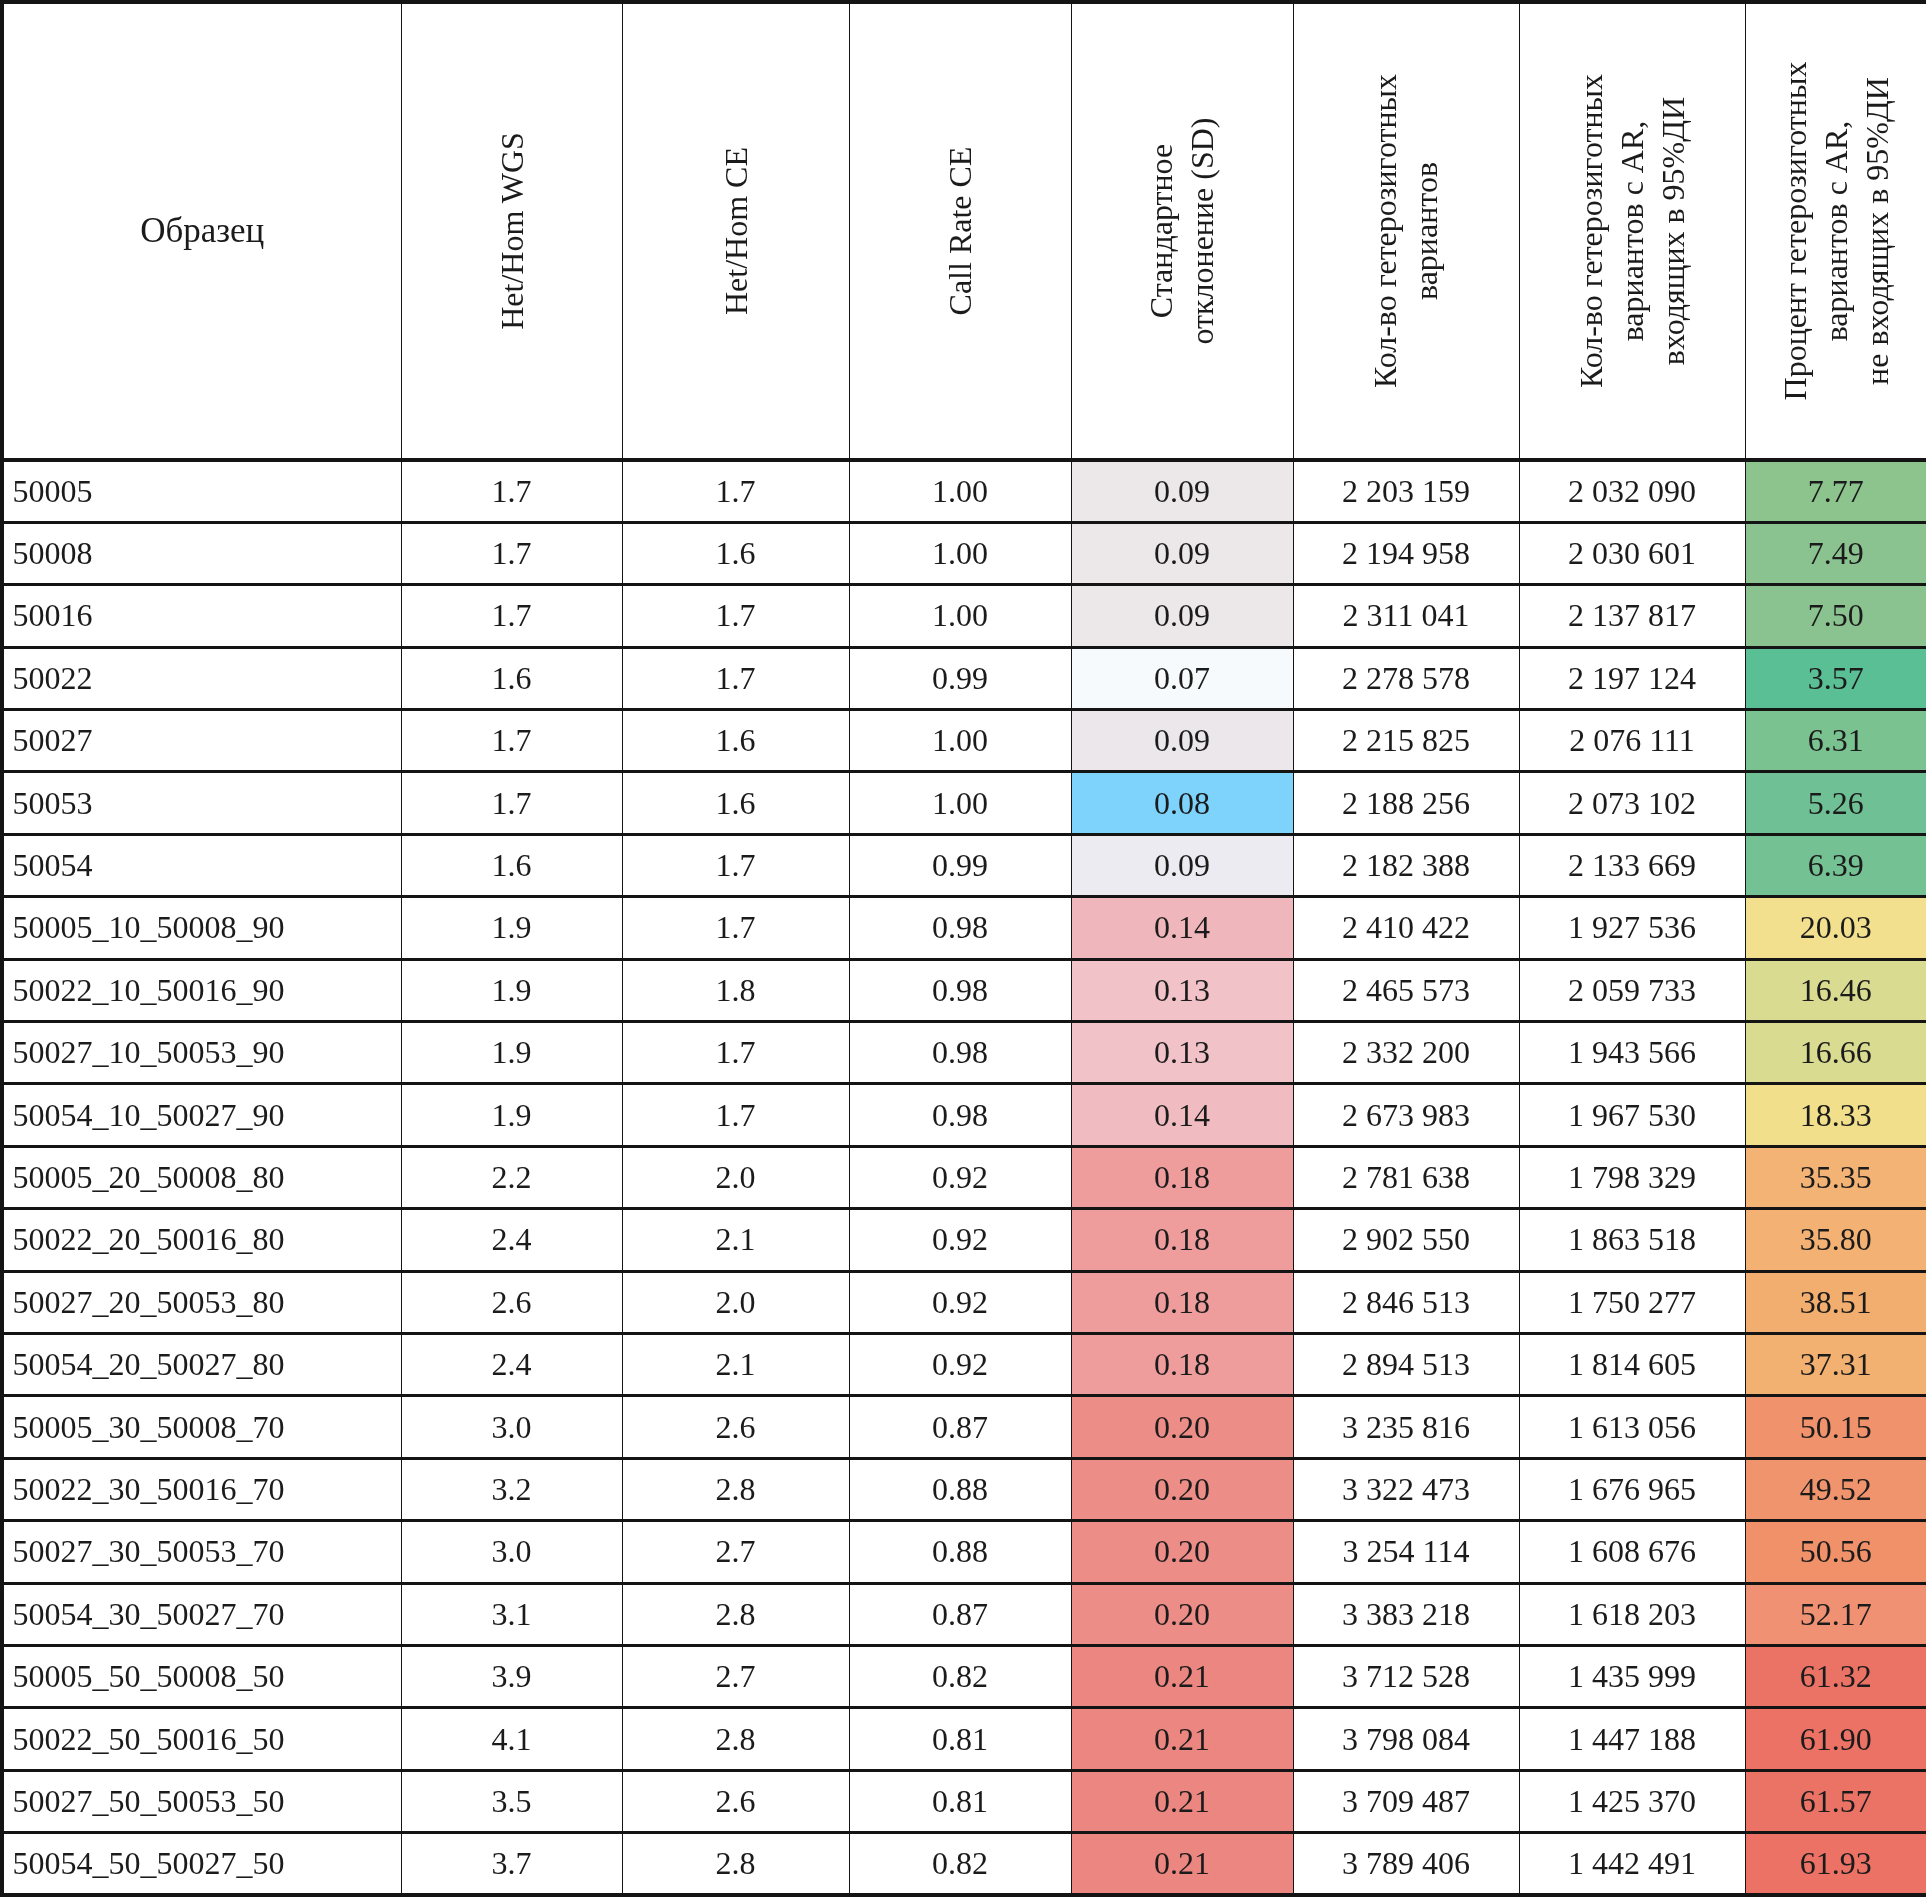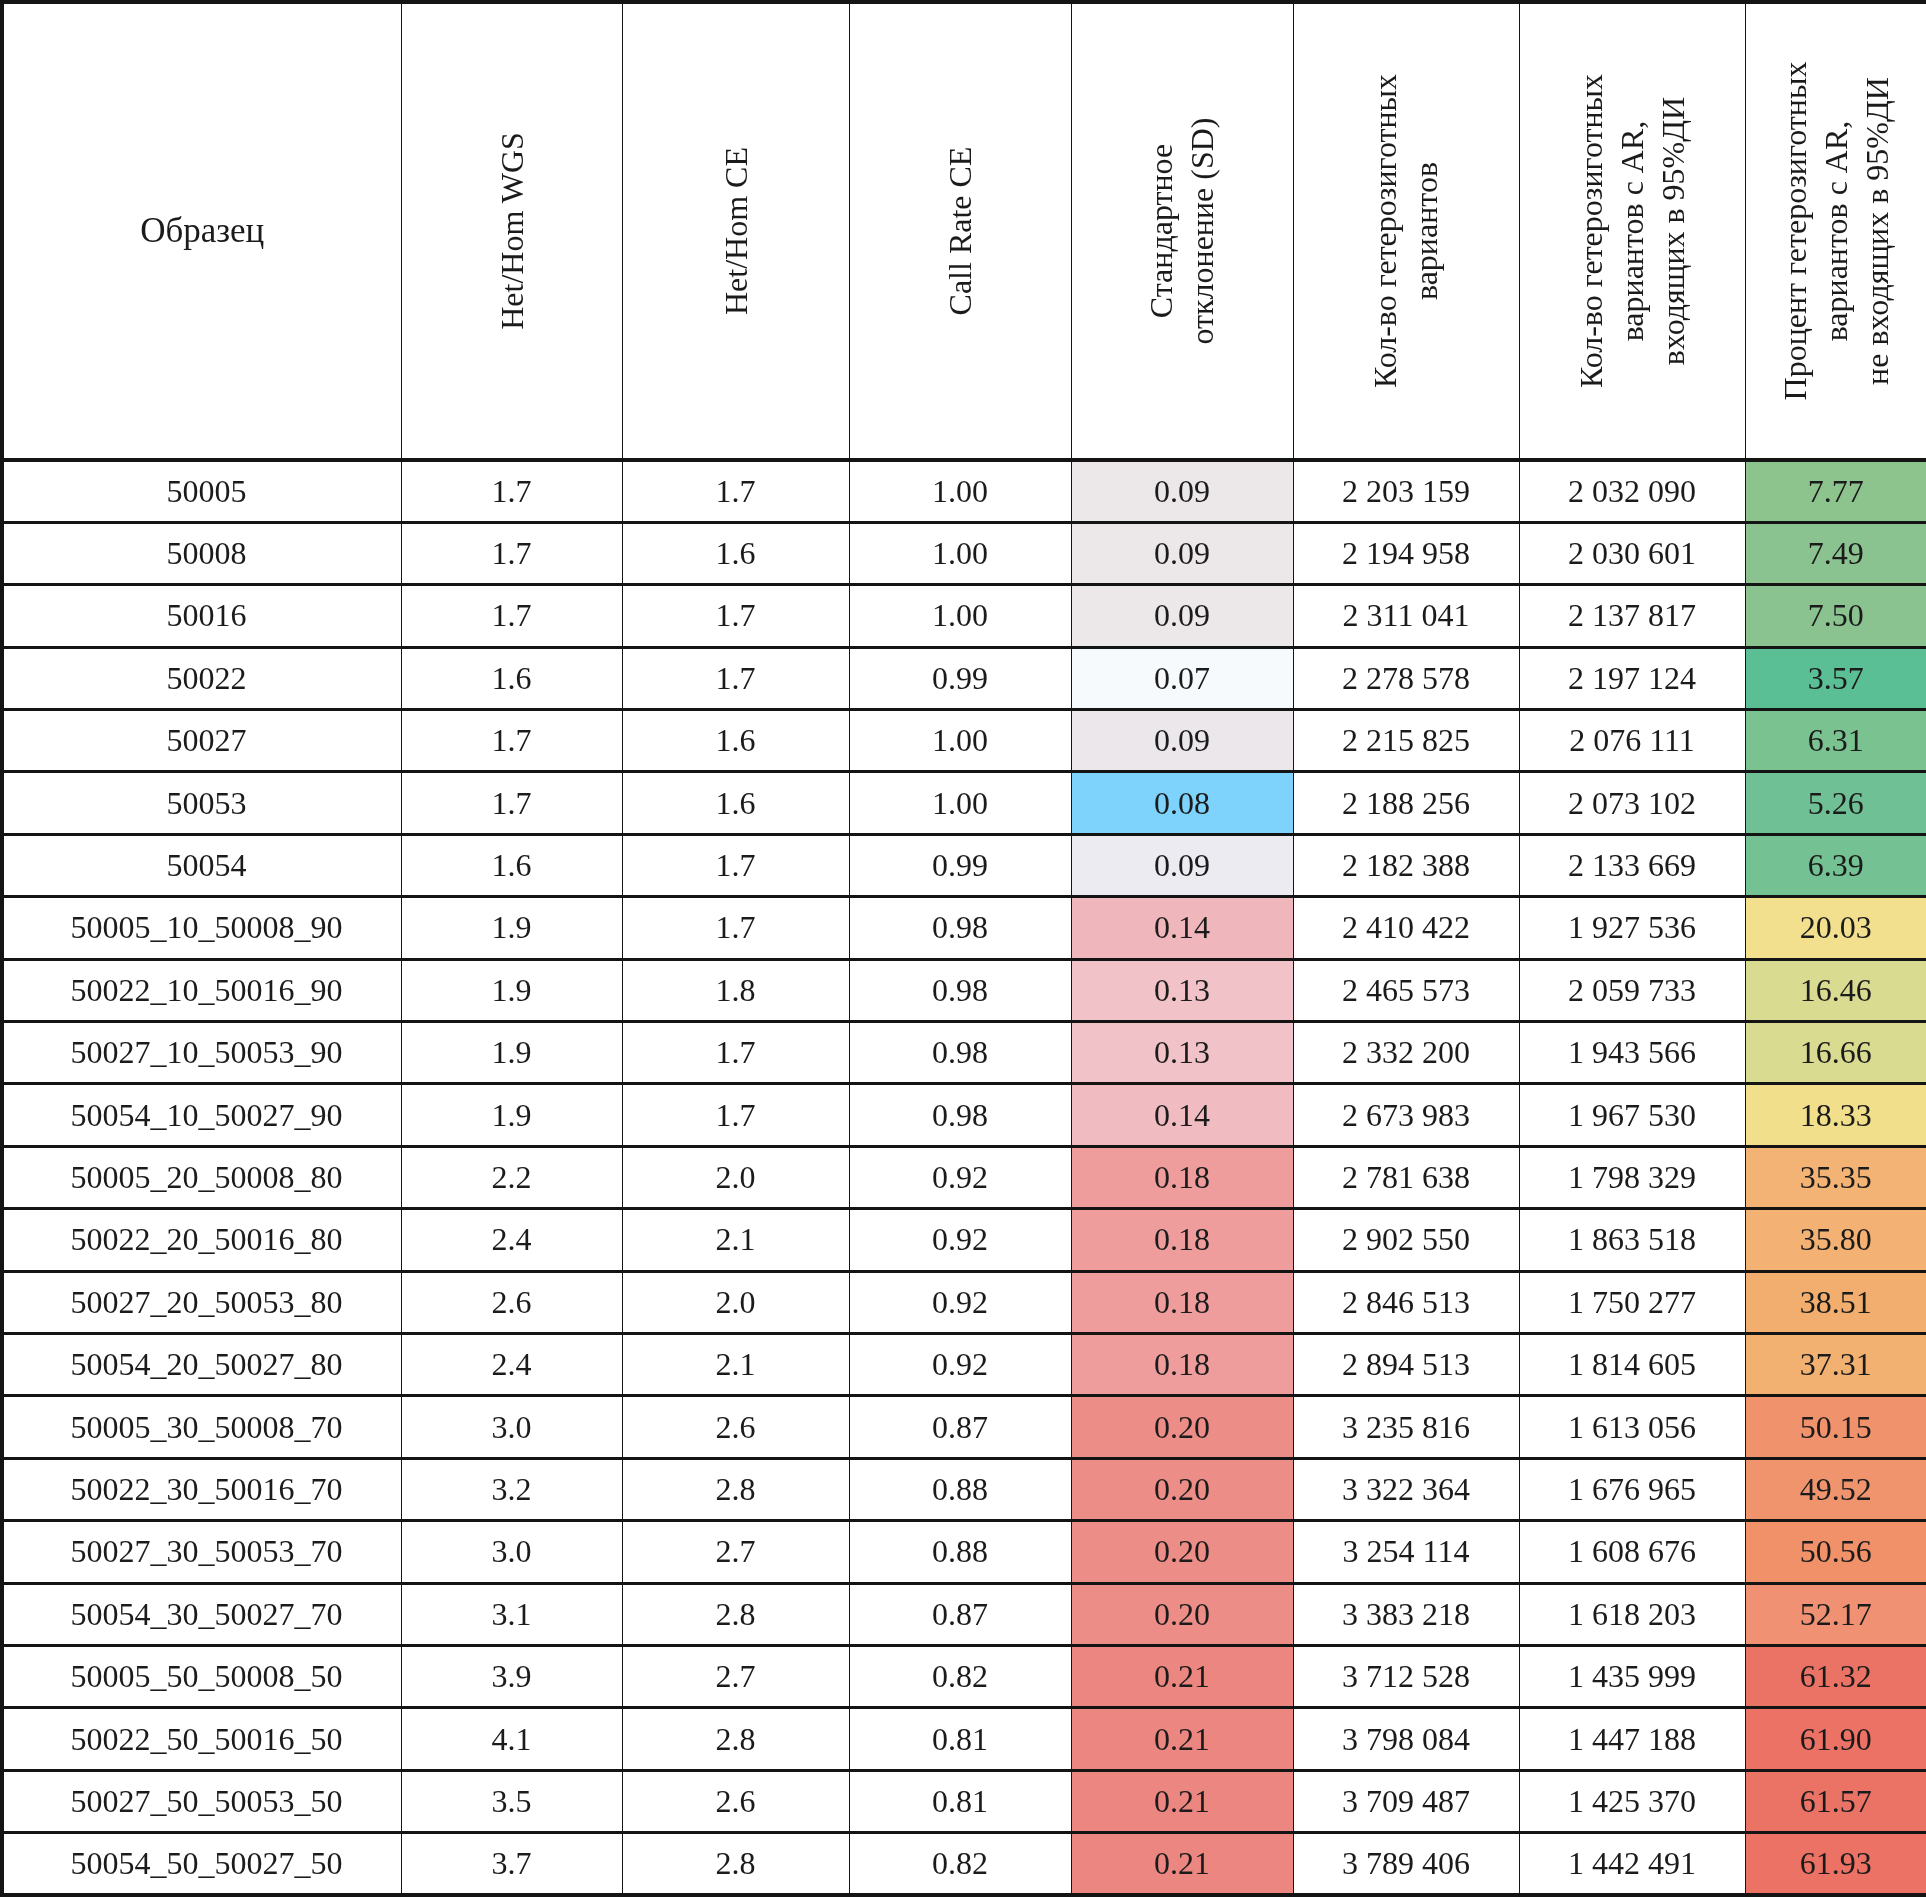--- a/index.html
+++ b/index.html
@@ -66,7 +66,7 @@
     background: #ffffff;
   }
   tbody td.sample {
-    text-align: center;
+    text-align: left;
     padding-left: 8.5px;
   }
 </style>

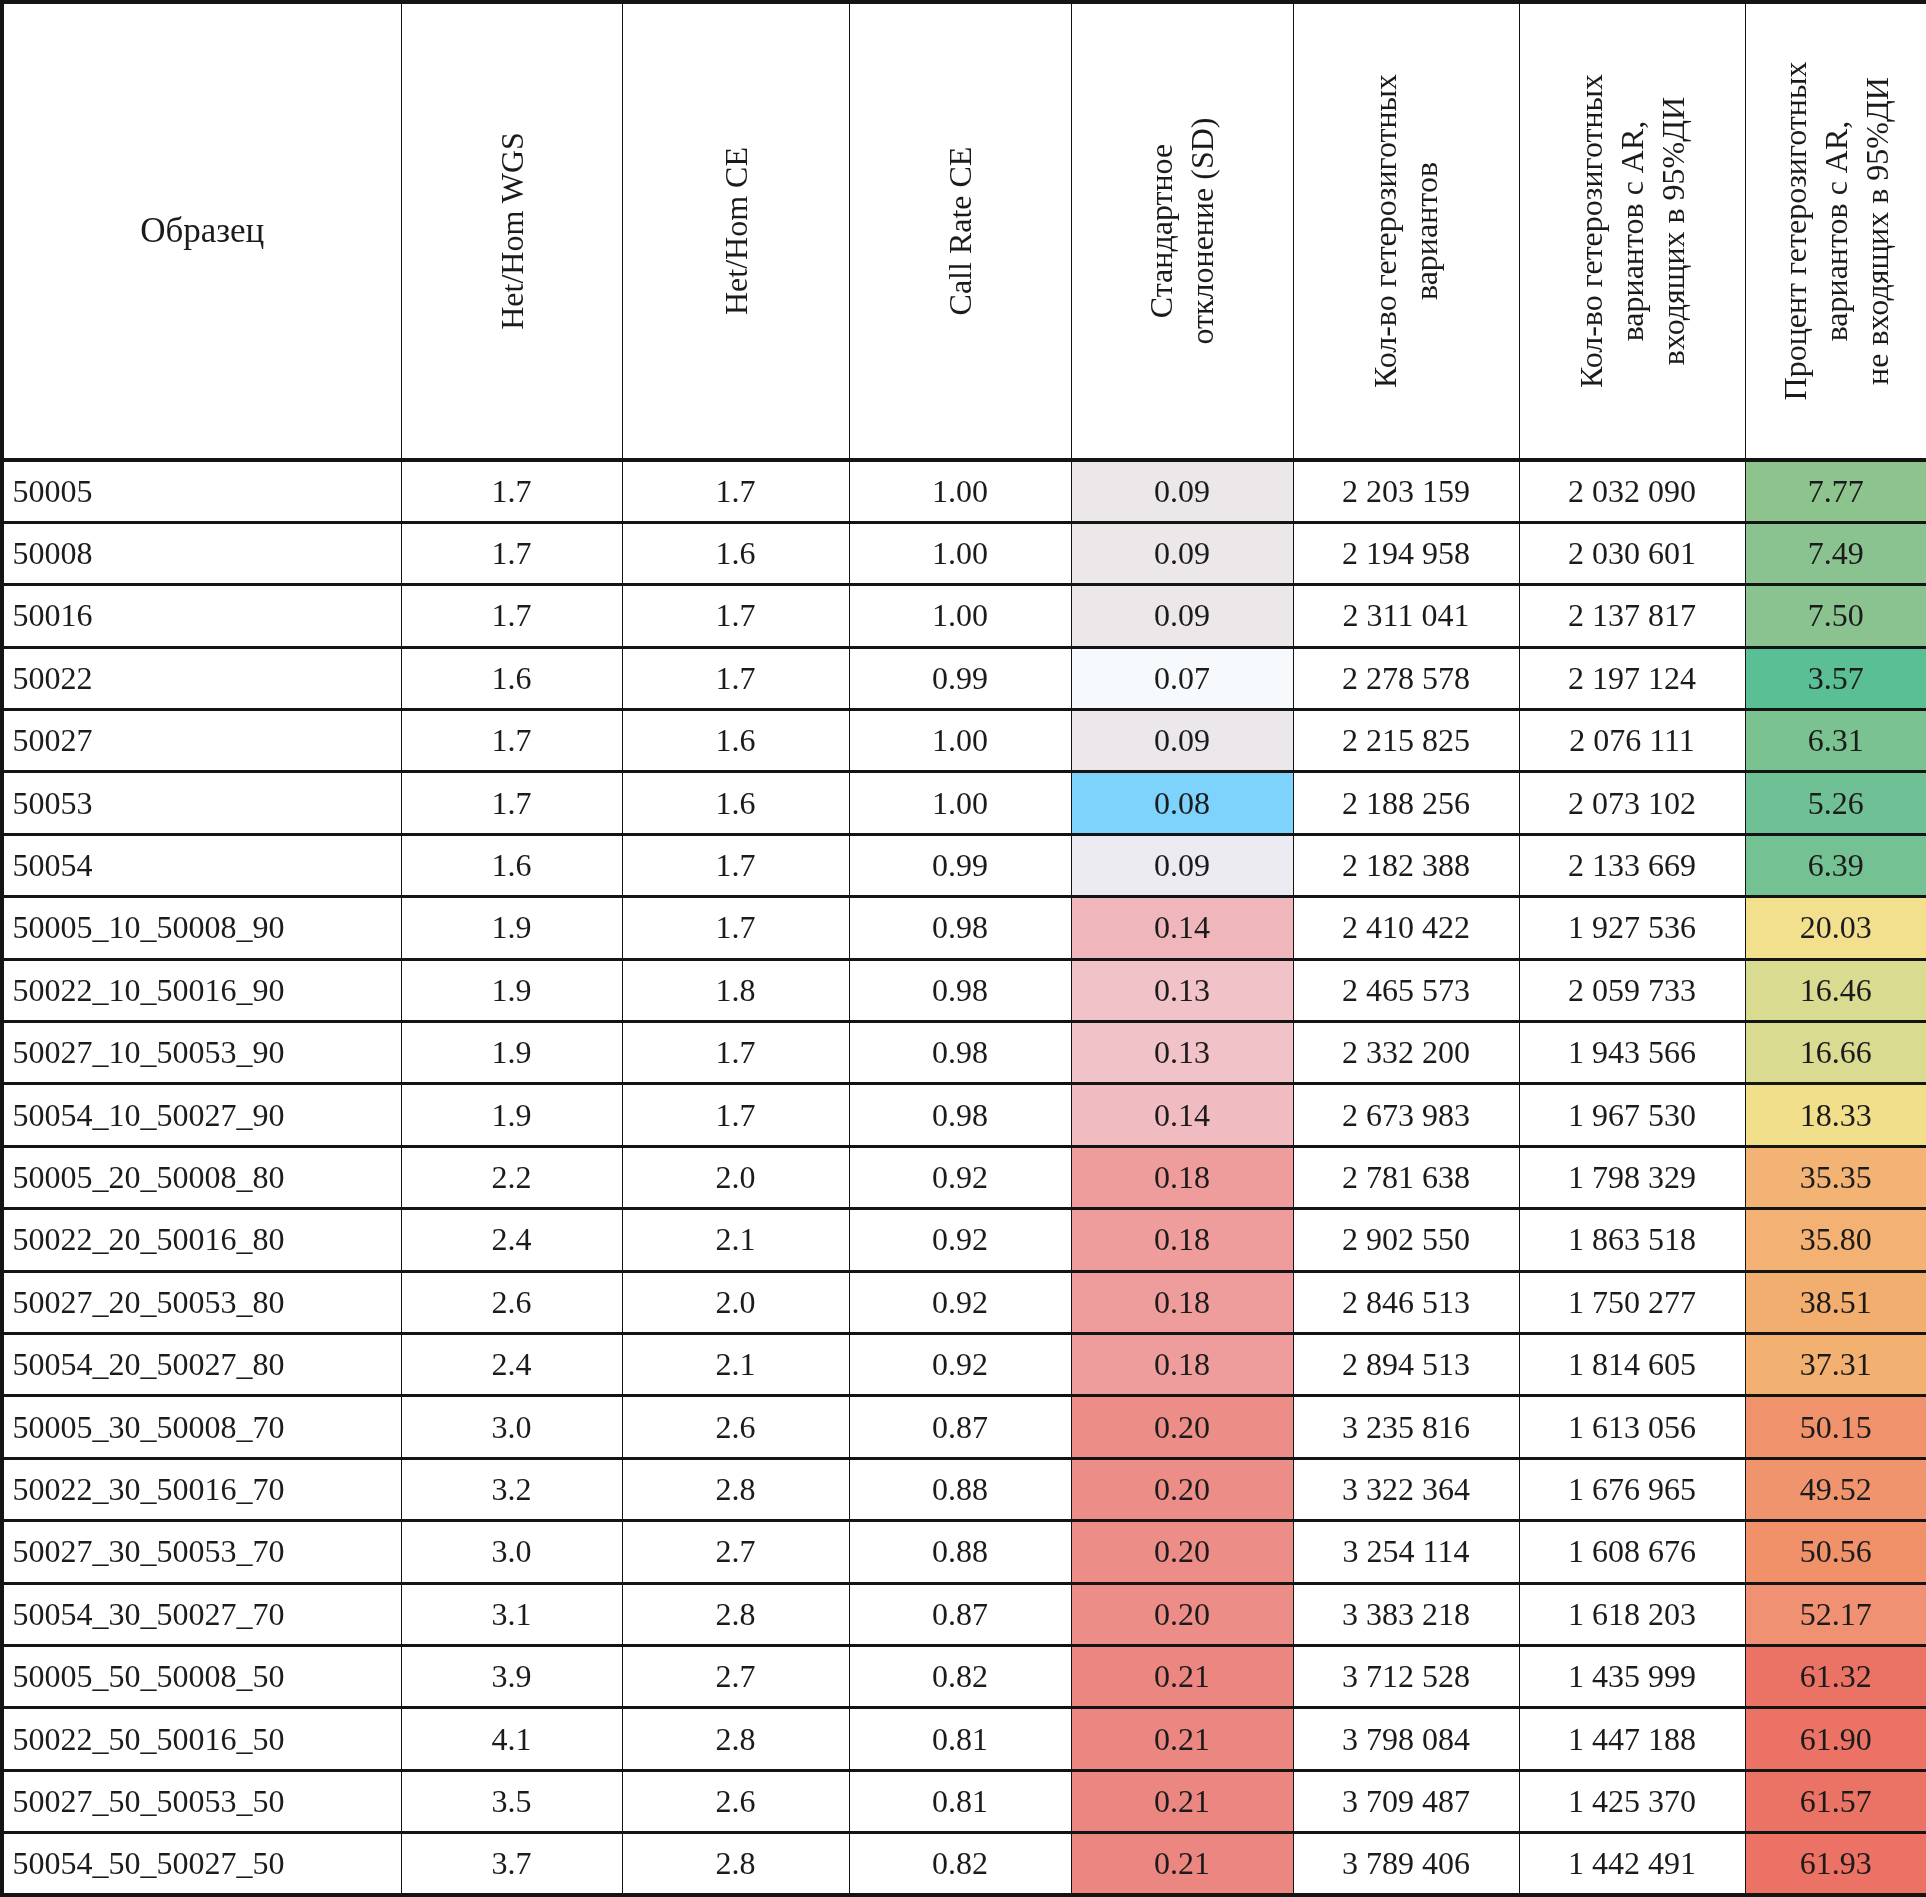--- a/index.html
+++ b/index.html
@@ -284,7 +284,7 @@
           <td>2.8</td>
           <td>0.88</td>
           <td style="background: rgb(237, 141, 136);">0.20</td>
-          <td>3 322 364</td>
+          <td>3 322 473</td>
           <td>1 676 965</td>
           <td style="background: rgb(240, 148, 109);">49.52</td>
         </tr>

